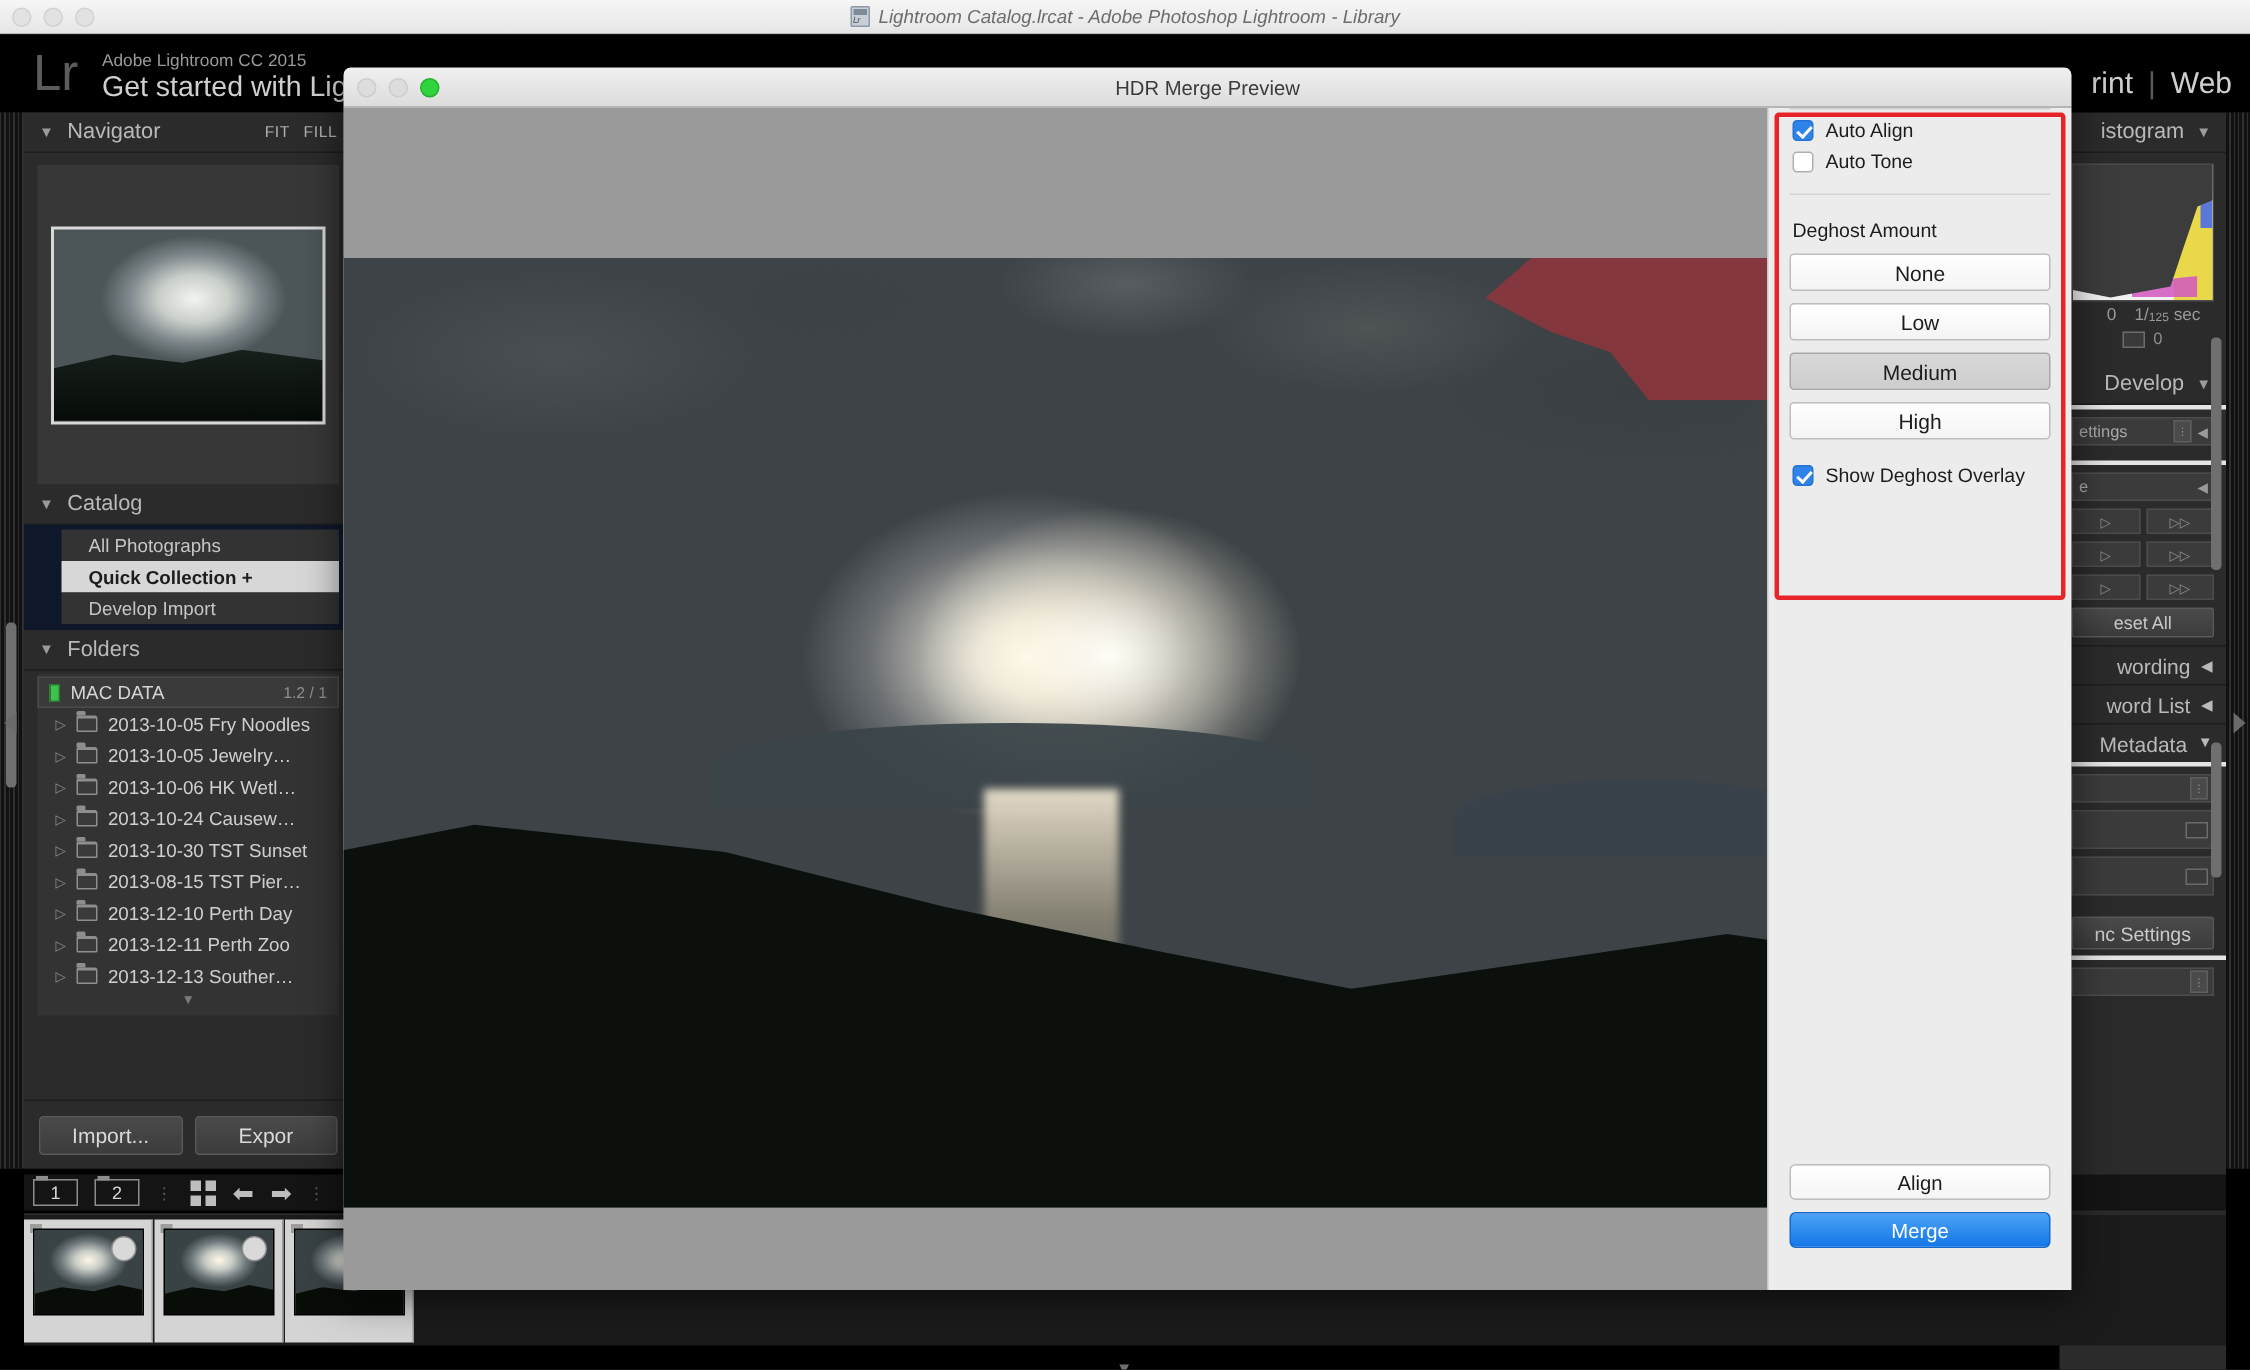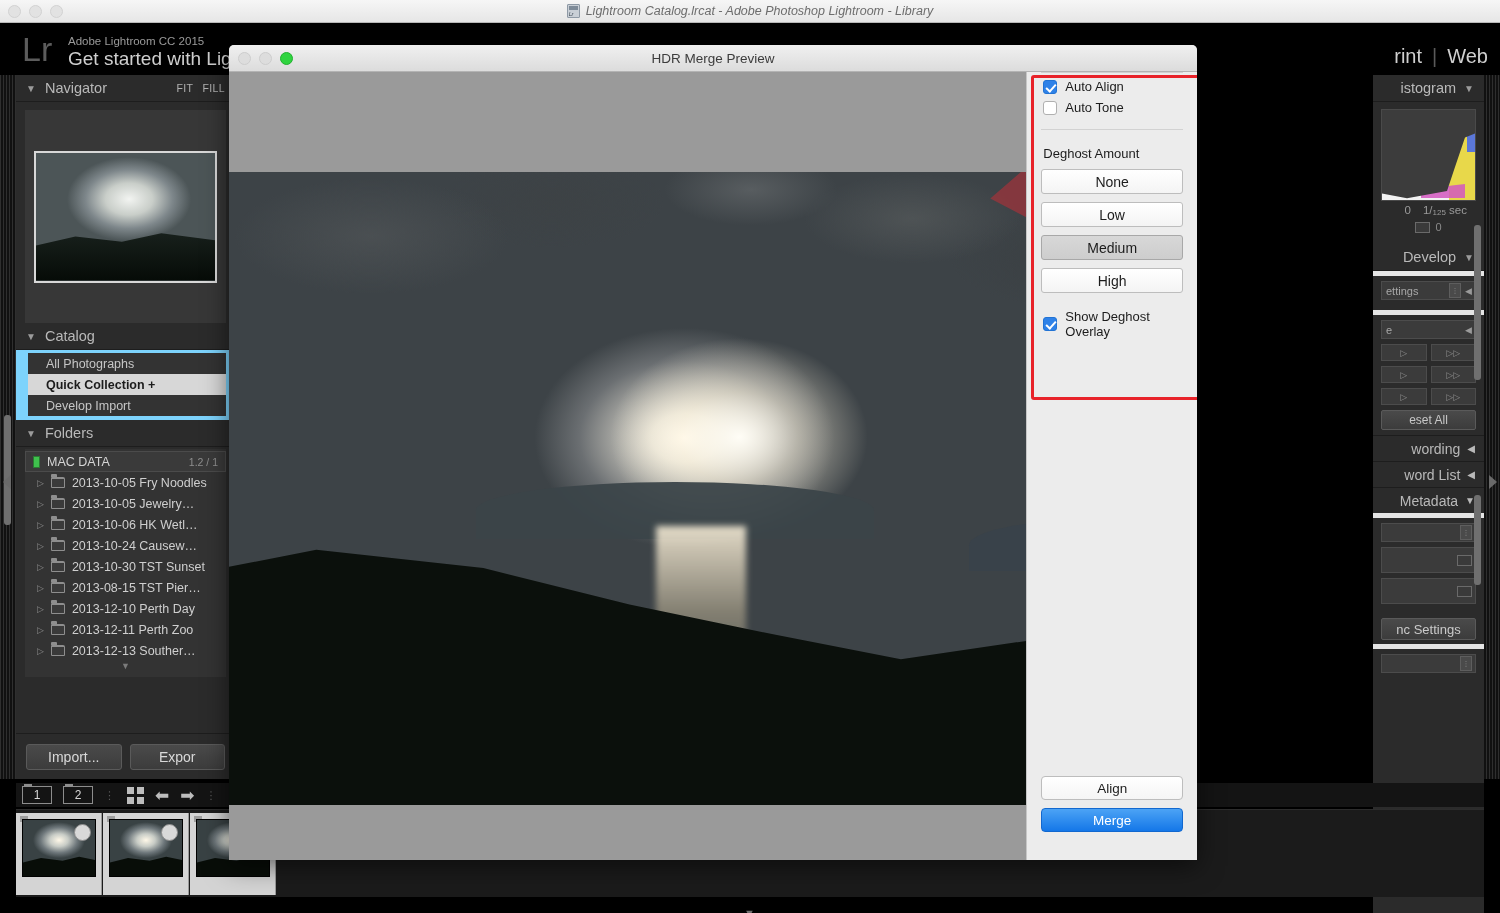--- a/index.html
+++ b/index.html
@@ -239,7 +239,7 @@
 
   
   .dialog {
-    position:absolute; left:229px; top:45px; width:968px; height:815px;
+    position:absolute; left:229px; top:45px; width:1152px; height:815px;
     background:#9a9a9a; box-shadow:0 6px 26px rgba(0,0,0,.55);
     border-radius:5px 5px 0 0; overflow:hidden;
   }

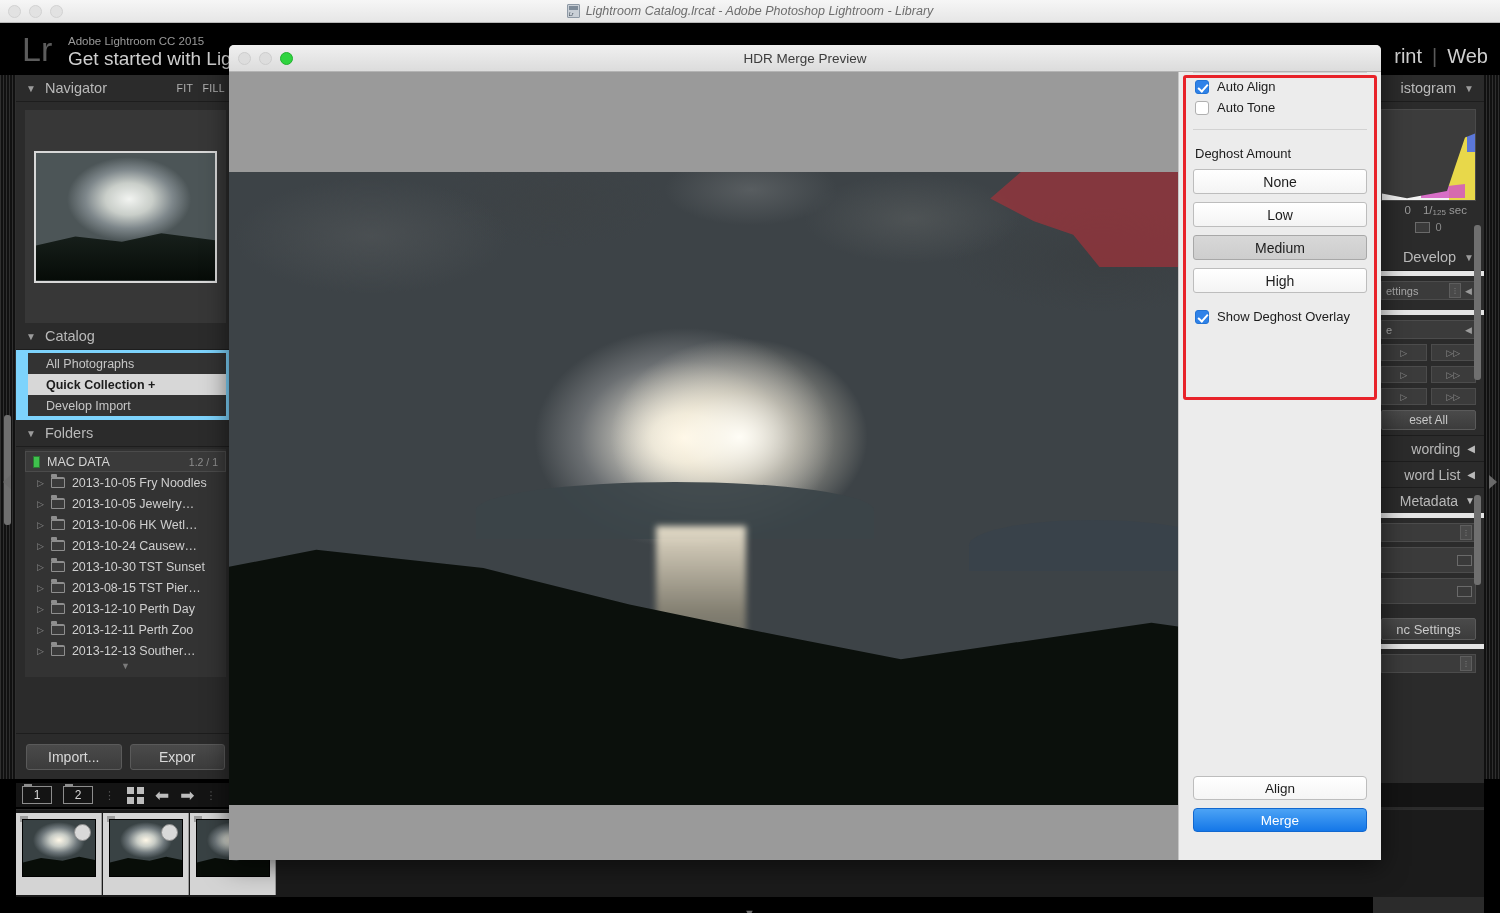--- a/index.html
+++ b/index.html
@@ -228,7 +228,7 @@
   .exif-sub { font-size:8px; vertical-align:-1px;margin-top:36px;}
   .exif-row2 { display:flex; justify-content:center; align-items:center; gap:5px; padding:4px 0; color:#8a8a8a; font-size:11px;}
   .mini-ic { width:15px;height:11px;border:1px solid #6a6a6a;background:#3a3a3a; }
-  .rp-block { border-top:5px solid #e5e5e5; padding:5px 8px; }
+  .rp-block { border-top:3px solid #e5e5e5; padding:5px 8px; }
   .rp-ctl { height:19px; background:#3b3b3b; border:1px solid #4c4c4c; margin-bottom:5px; display:flex; align-items:center; justify-content:flex-end; padding-right:3px;}
   .rp-step { width:12px; height:15px; border:1px solid #5e5e5e; background:#4a4a4a; color:#9a9a9a; font-size:7px; display:flex;align-items:center;justify-content:center; }
   .rp-btnrow { display:flex; gap:4px; margin-bottom:5px; }

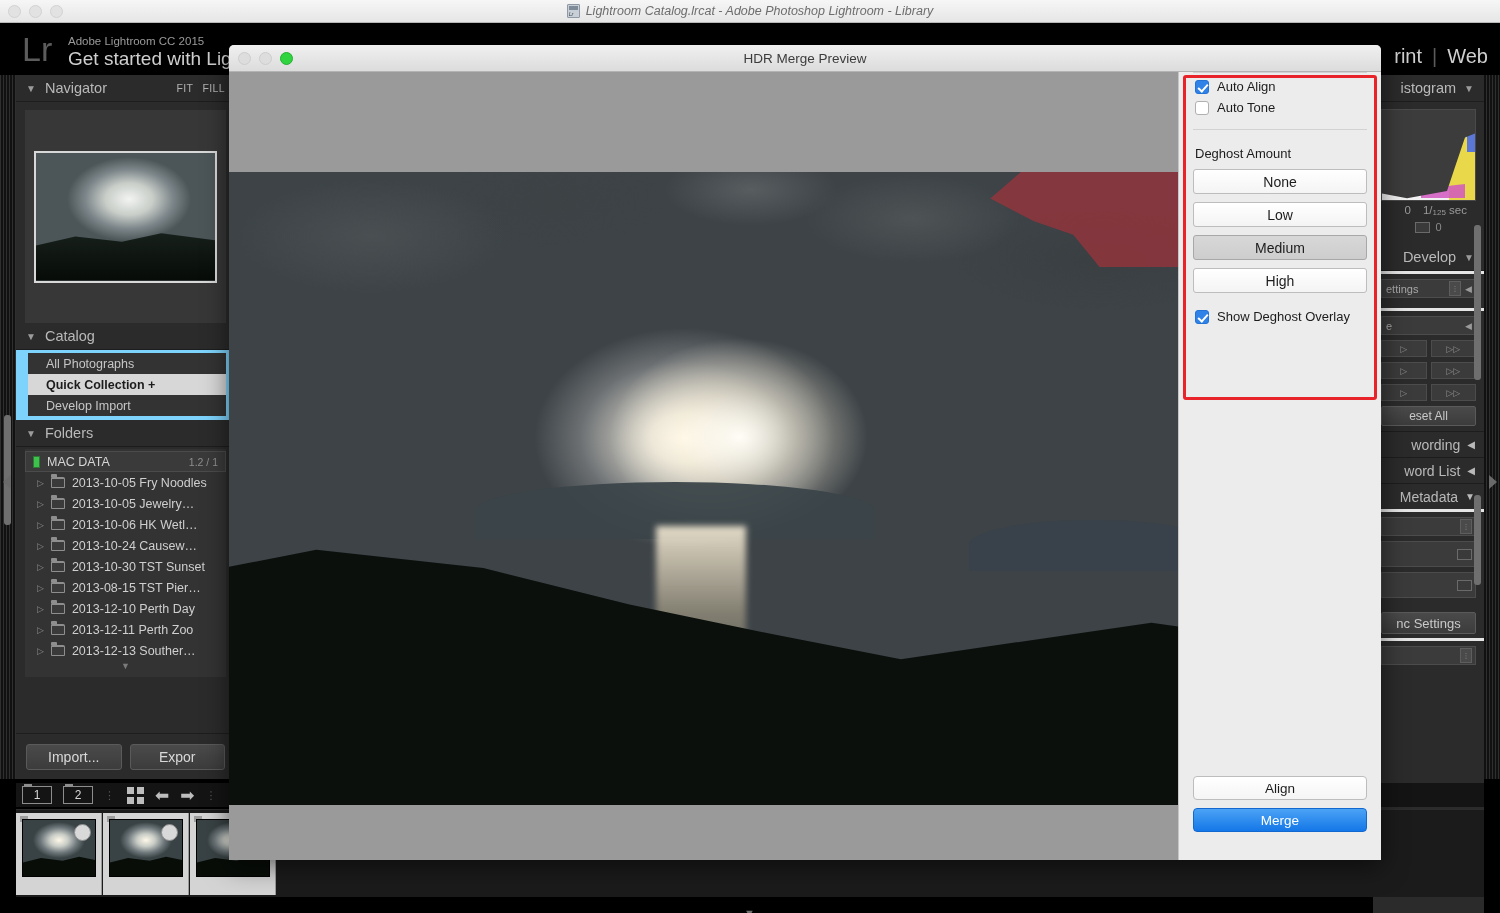--- a/index.html
+++ b/index.html
@@ -100,7 +100,7 @@
     clip-path: polygon(0 35%, 22% 18%, 48% 28%, 70% 12%, 100% 25%, 100% 100%, 0 100%);
   }
 
-  .cat-list { background:#7dd3fc; padding:3px 0 4px 3px; }
+  .cat-list { background:#0f172a; padding:3px 0 4px 16px; }
   .cat-item {
     height:21px; margin:0 9px; display:flex; align-items:center;
     padding-left:18px; font-size:12.5px; color:#c6c6c6; background:#333;

